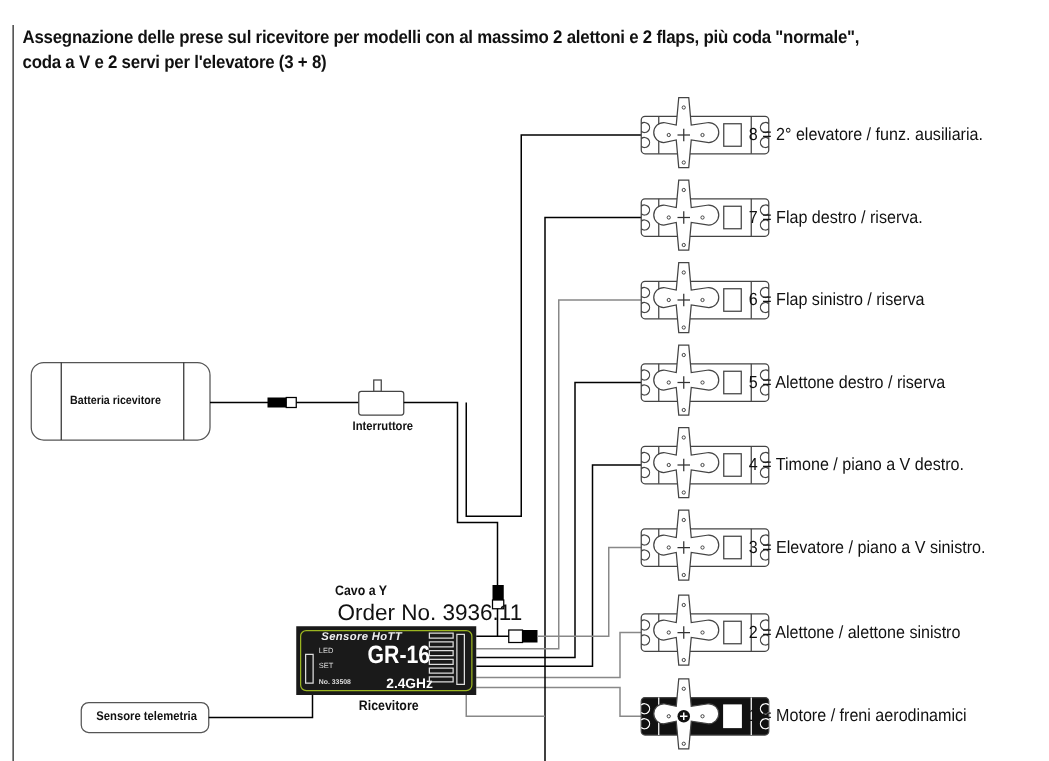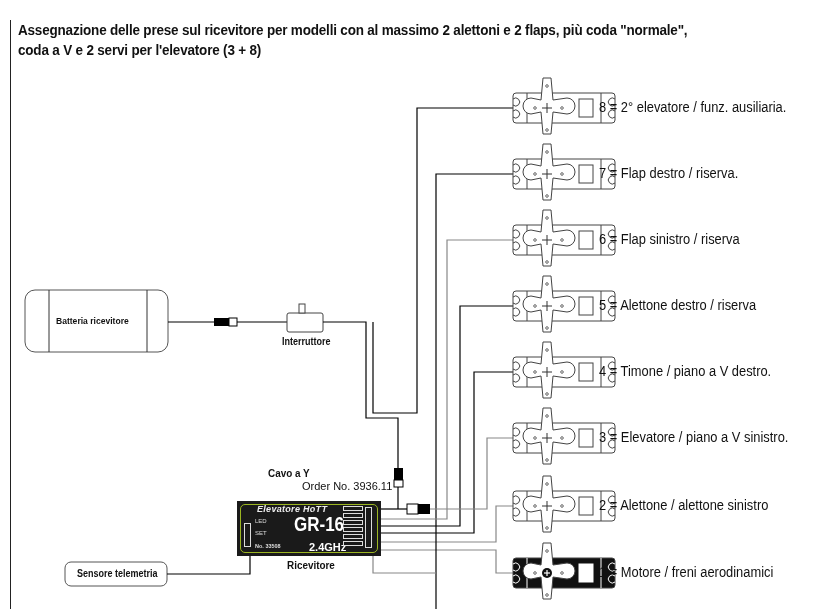--- a/index.html
+++ b/index.html
@@ -9,7 +9,7 @@
   svg#diagram { position:absolute; left:0; top:0; }
   .servo-label { position:absolute; left:599px; font-family:"Liberation Sans", sans-serif; font-size:14px; color:#111; white-space:nowrap; transform:scaleX(0.92); transform-origin:left center; }
   .small-label { position:absolute; font-family:"Liberation Sans", sans-serif; font-weight:bold; font-size:10px; color:#111; white-space:nowrap; transform:scaleX(0.9); transform-origin:left center; }
-  .order-label { position:absolute; font-family:"Liberation Sans", sans-serif; font-size:11px; color:#111; white-space:nowrap;margin-left:32px; }
+  .order-label { position:absolute; font-family:"Liberation Sans", sans-serif; font-size:18px; color:#111; white-space:nowrap; }
   .box-label { position:absolute; font-family:"Liberation Sans", sans-serif; font-weight:bold; font-size:9.5px; color:#111; white-space:nowrap; transform:scaleX(0.9); transform-origin:left center; }
   .rx { position:absolute; left:237px; top:501px; width:144px; height:55px; background:#1a1a1a; }
   .rx-inner { position:absolute; left:3px; top:3px; right:3px; bottom:3px; border:1.5px solid #9bb521; border-radius:5px; }

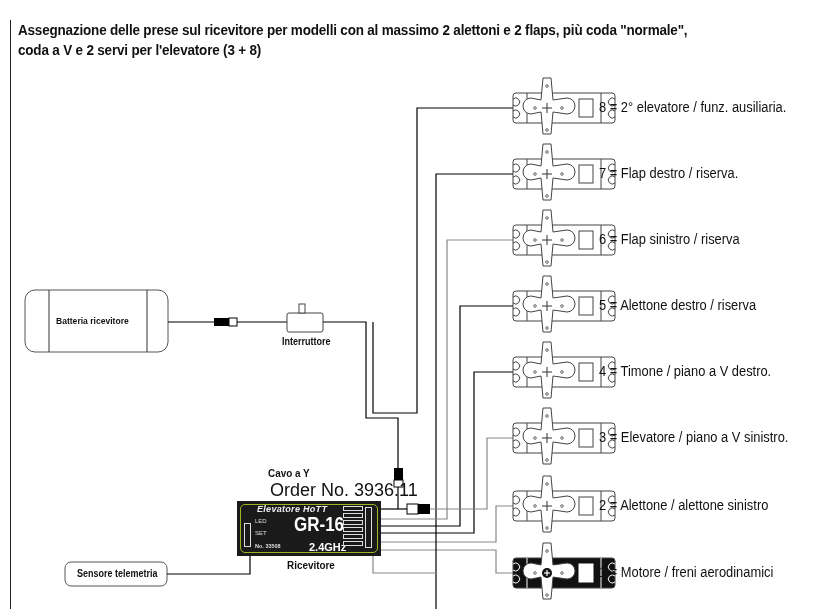--- a/index.html
+++ b/index.html
@@ -234,7 +234,7 @@
 
 <div class="rx">
   <div class="rx-inner"></div>
-  <div class="rx-brand">Elevatore HoTT</div>
+  <div class="rx-brand">Sensore HoTT</div>
   <div class="rx-model">GR-16</div>
   <div class="rx-led">LED</div>
   <div class="rx-set">SET</div>

